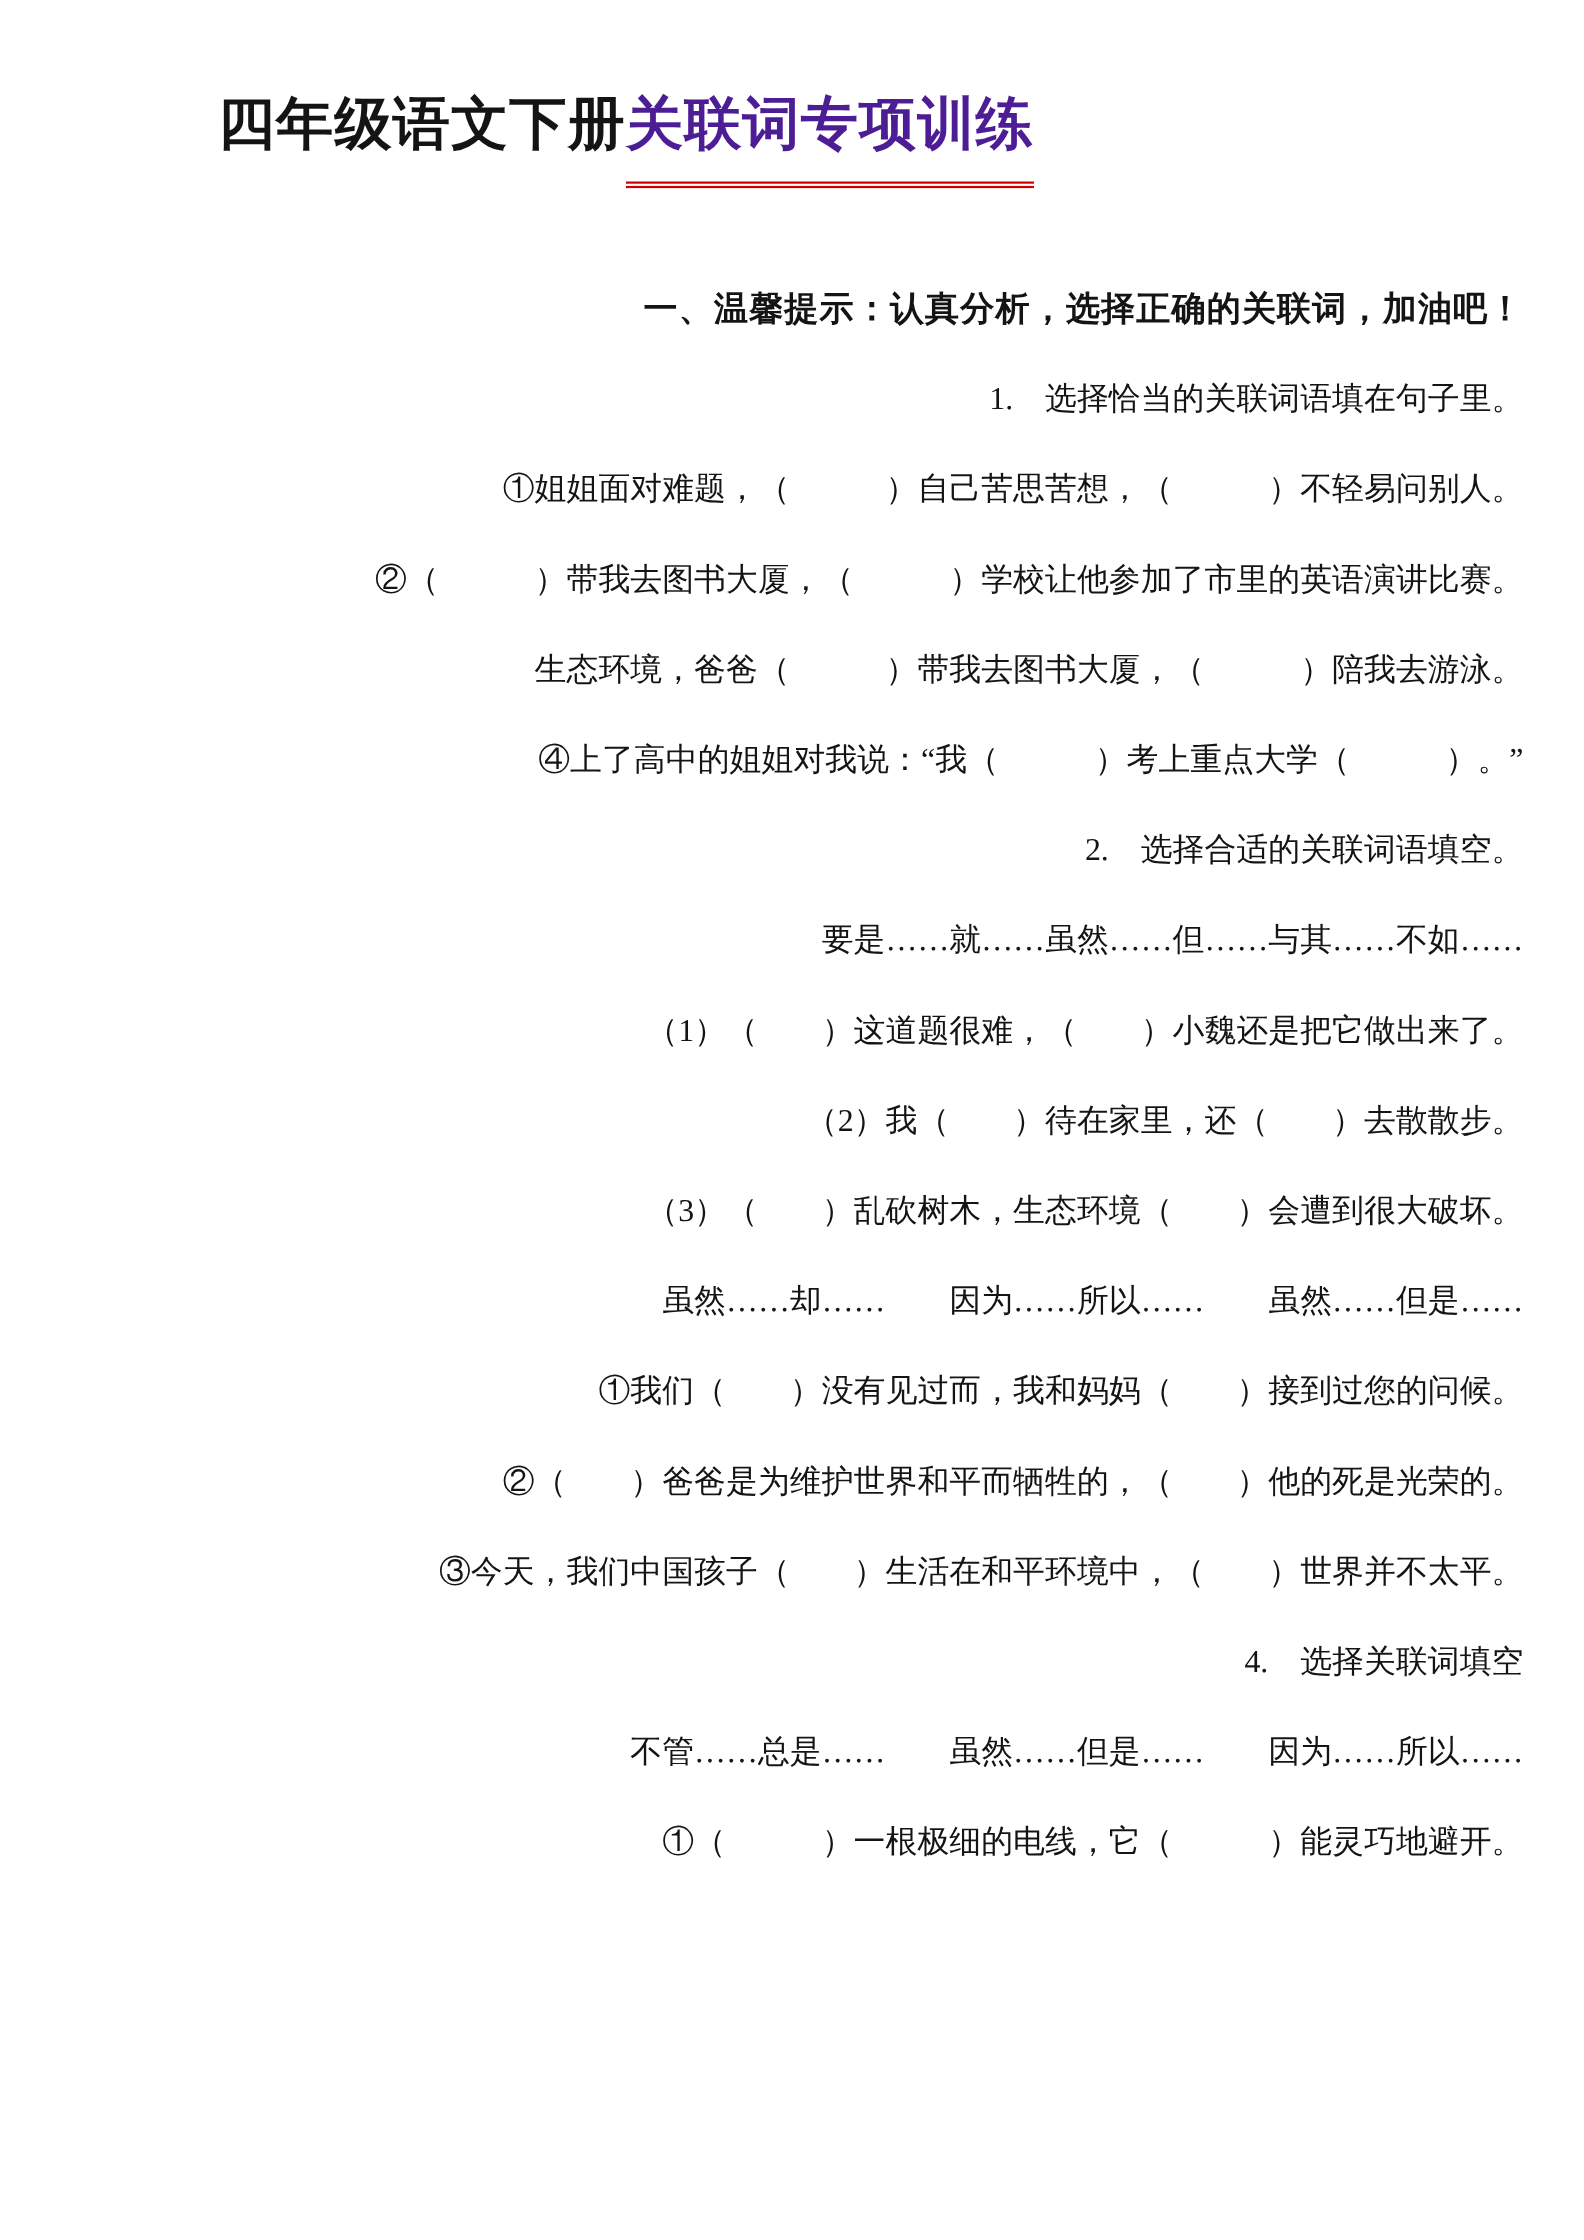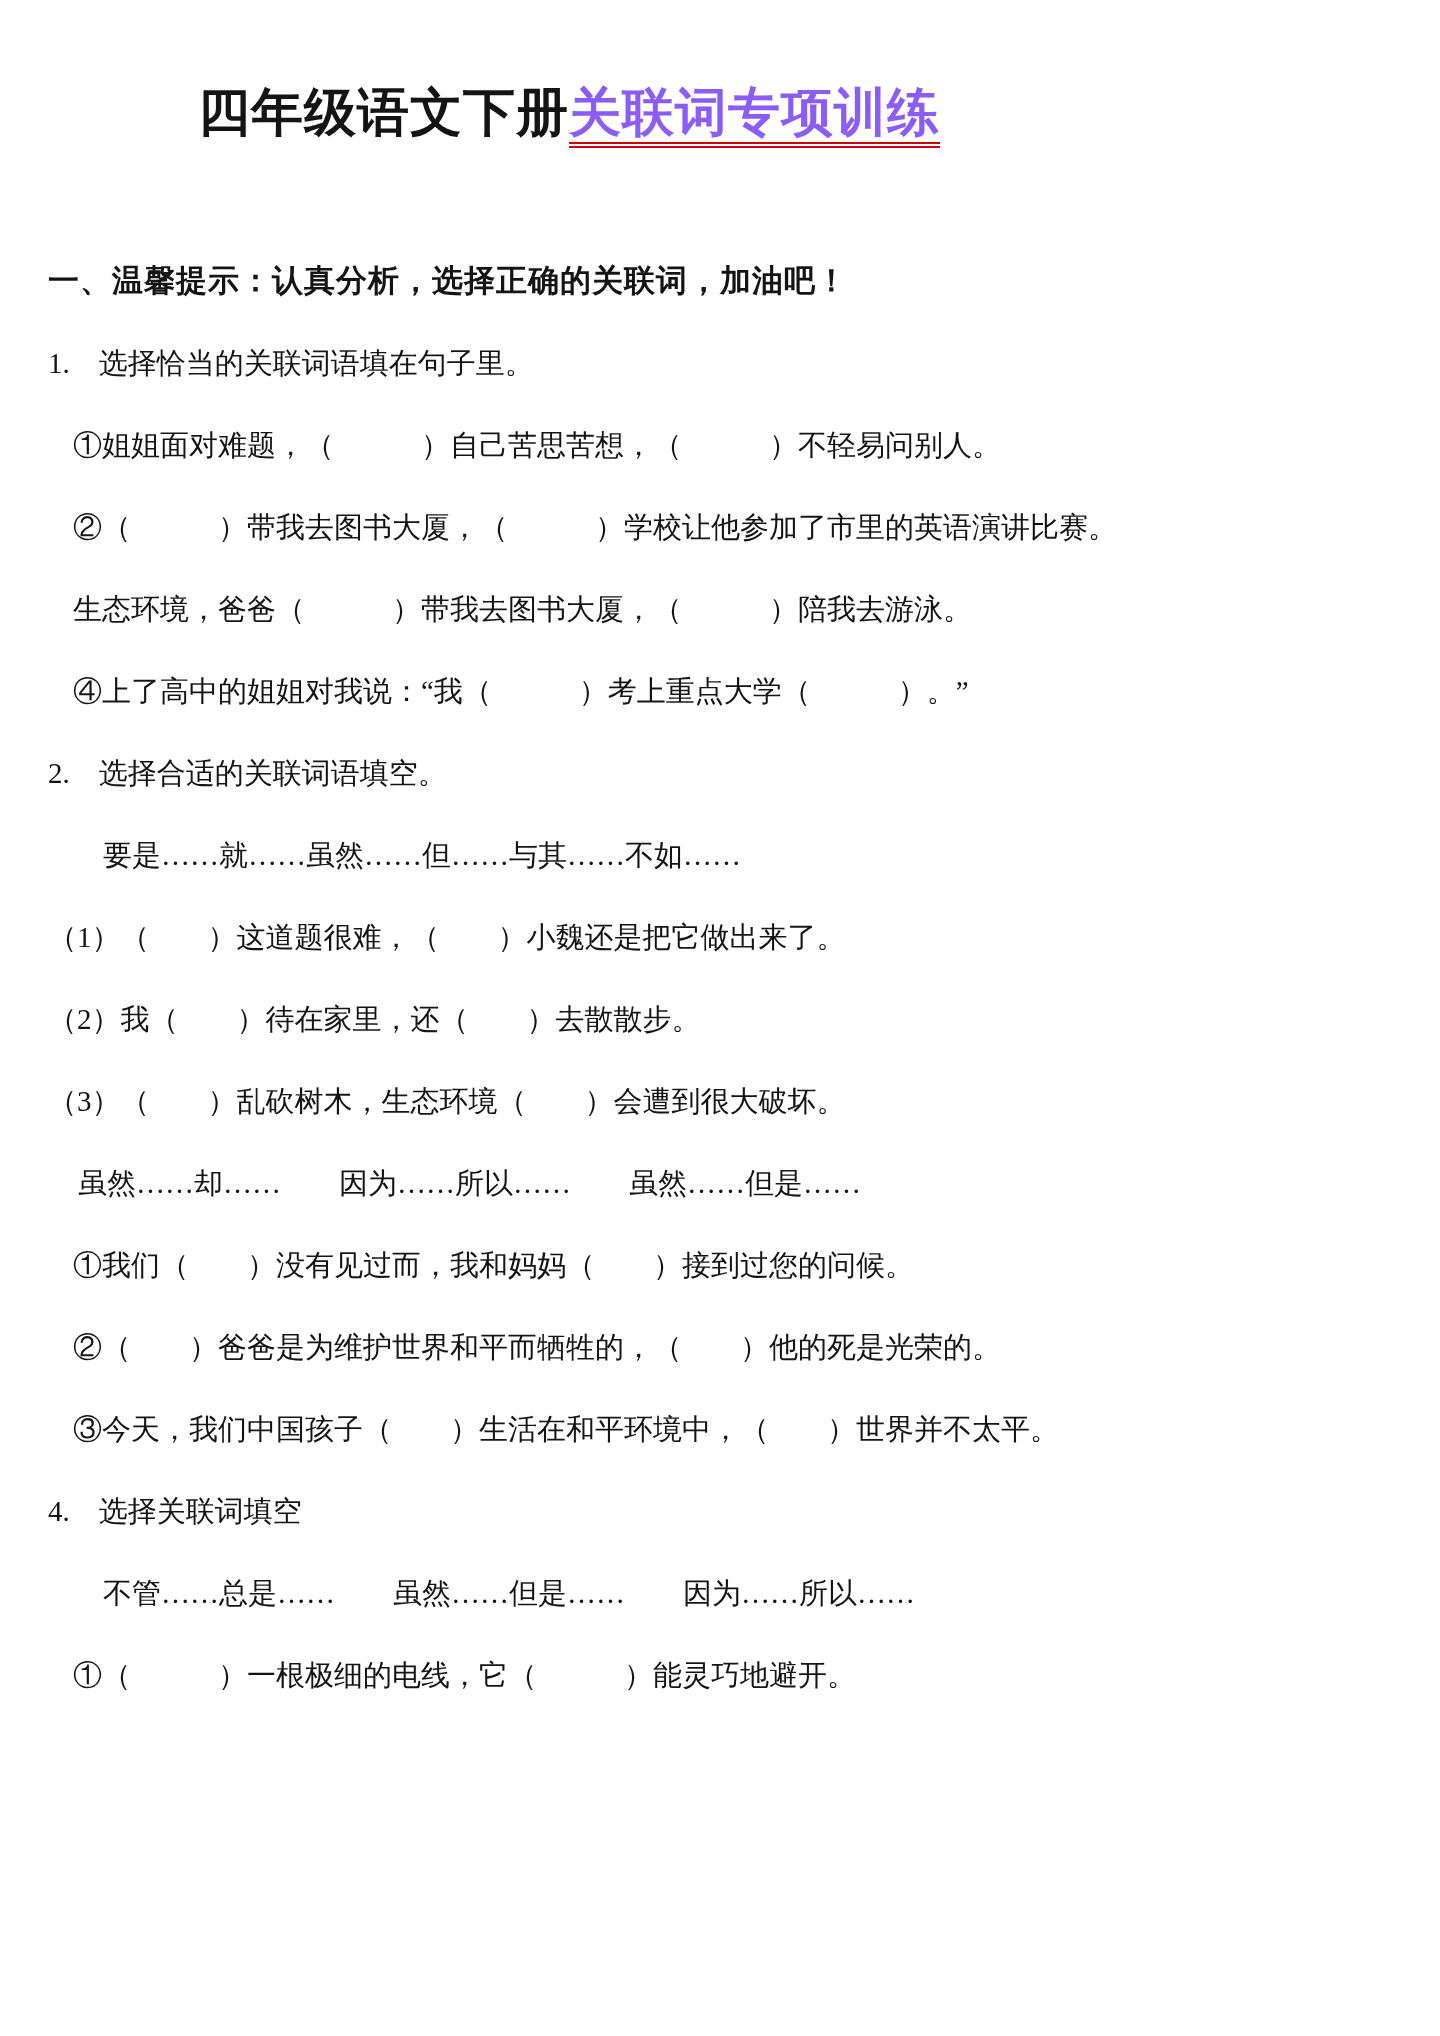--- a/index.html
+++ b/index.html
@@ -20,9 +20,9 @@
     letter-spacing: 1px;
   }
   .title .red {
-    color: #8b5cf6;
+    color: #4c1d95;
     border-bottom: 6px double #cc0000;
-    padding-bottom: 1px;
+    padding-bottom: 23px;
   }
   .content {
     margin-top: 92px;

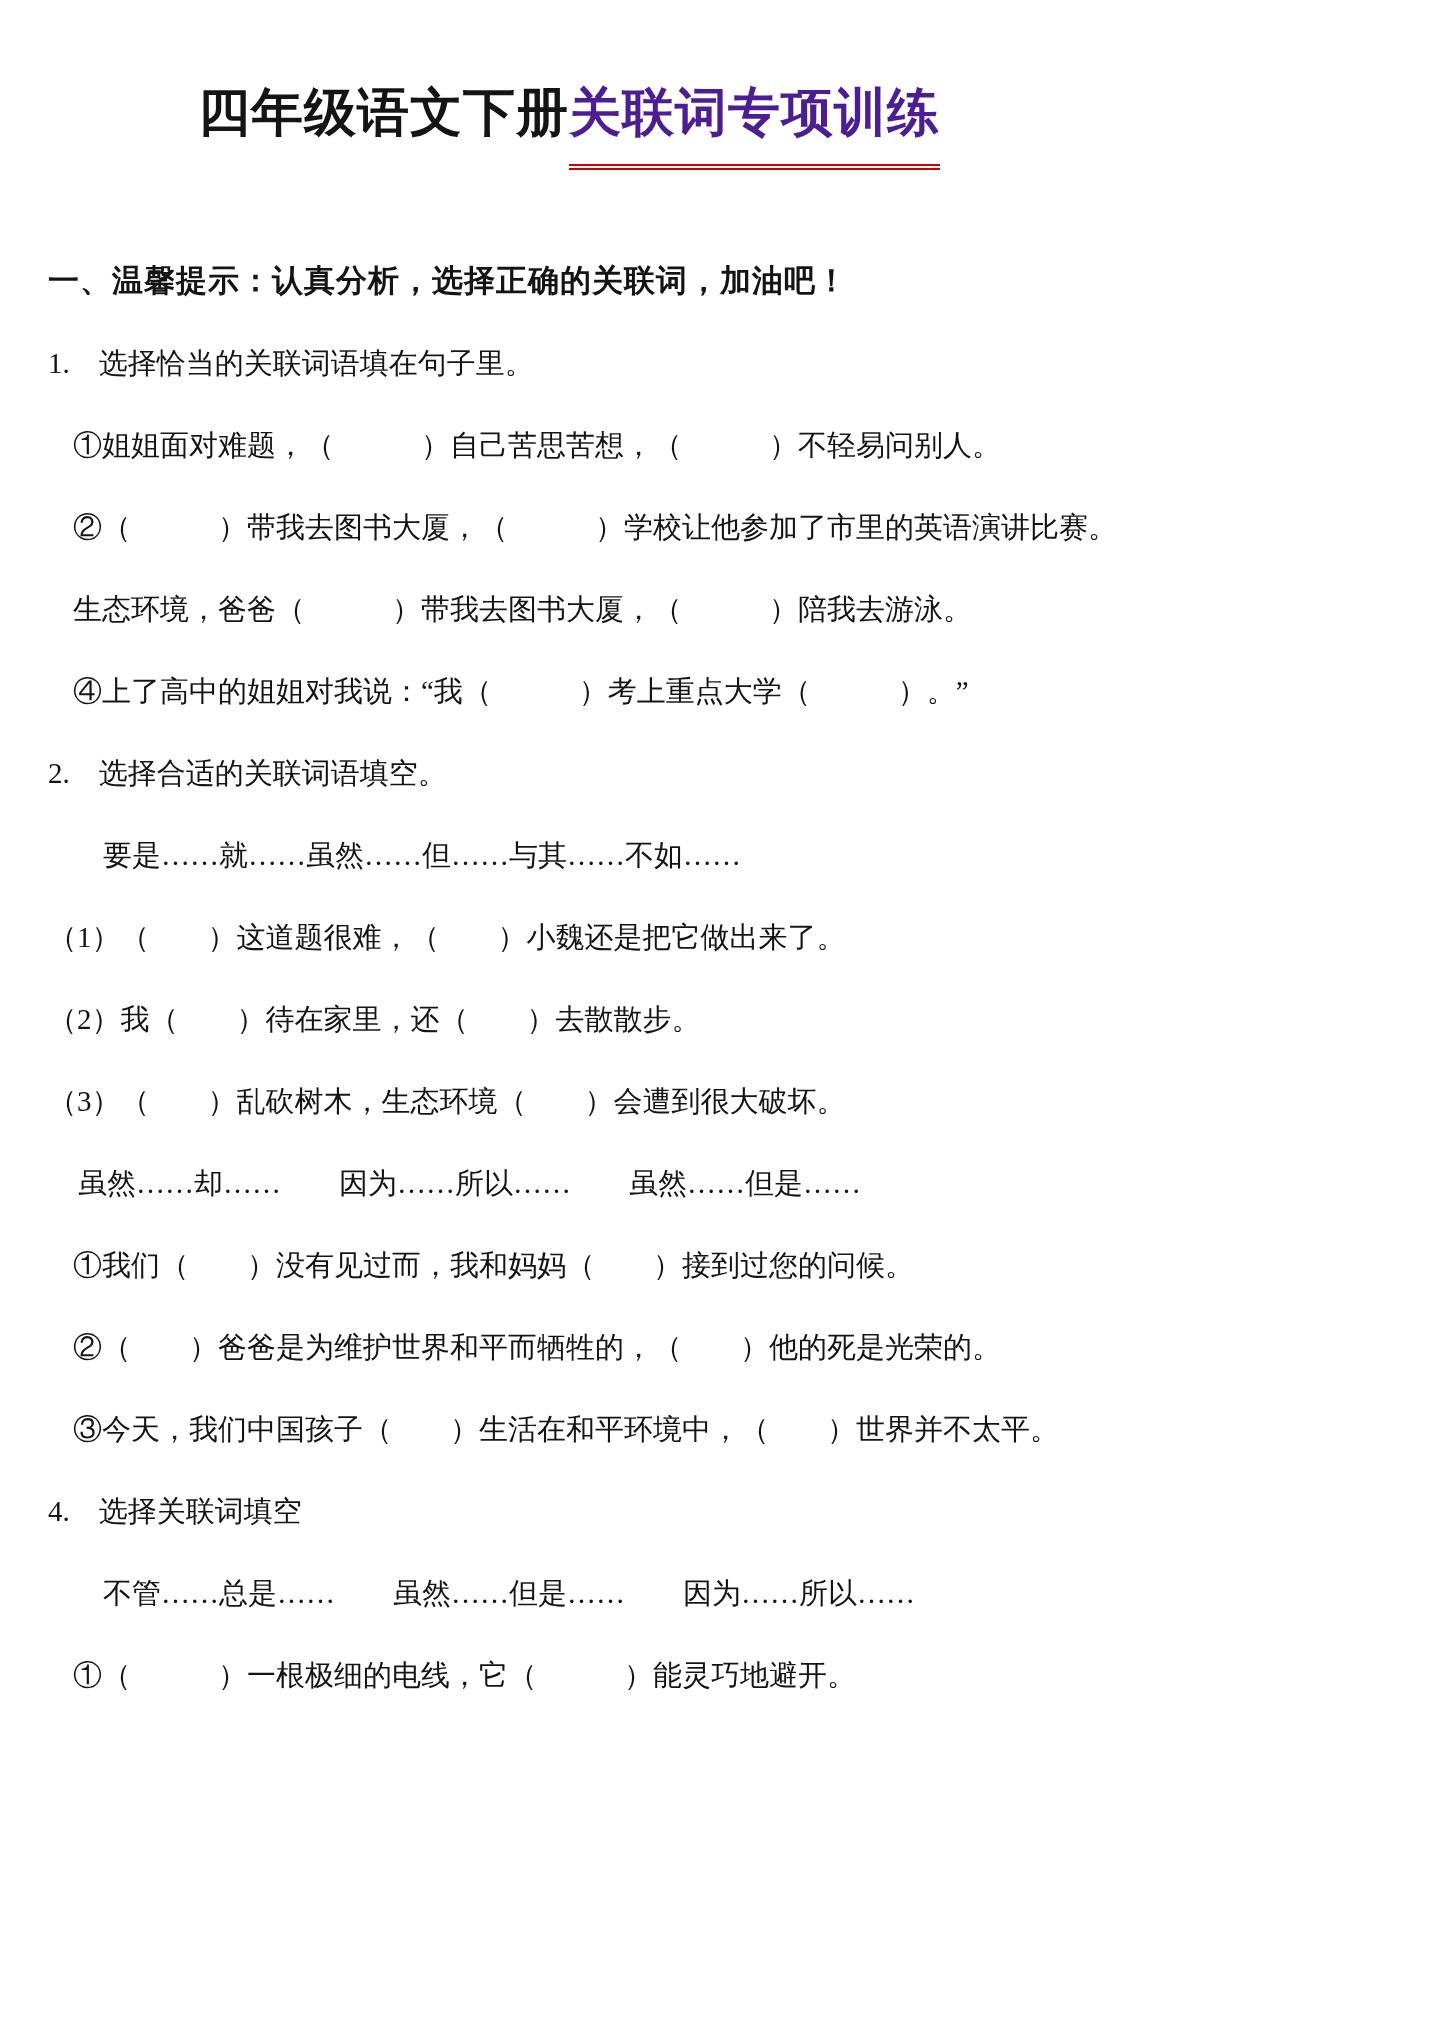--- a/index.html
+++ b/index.html
@@ -29,6 +29,7 @@
     padding-left: 48px;
     padding-right: 55px;
     font-size: 29px;
+    text-align: right;
   }
   .content p {
     margin: 0;

